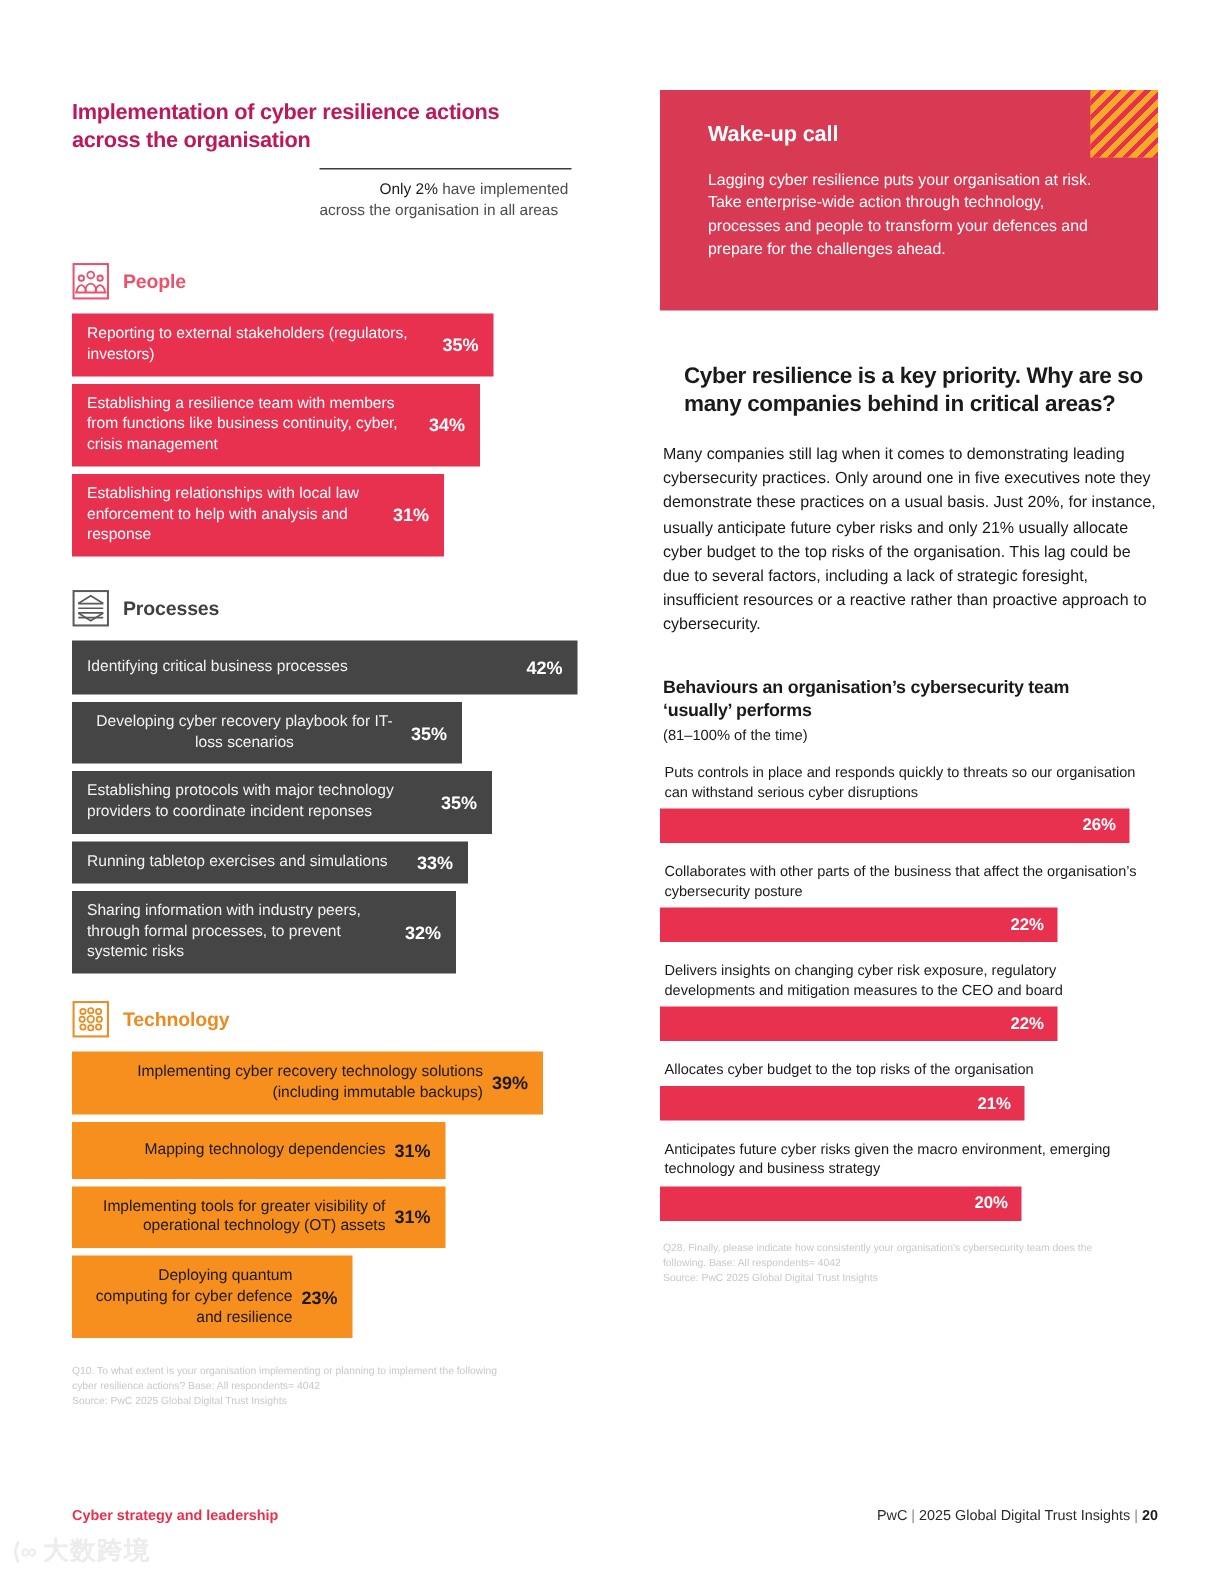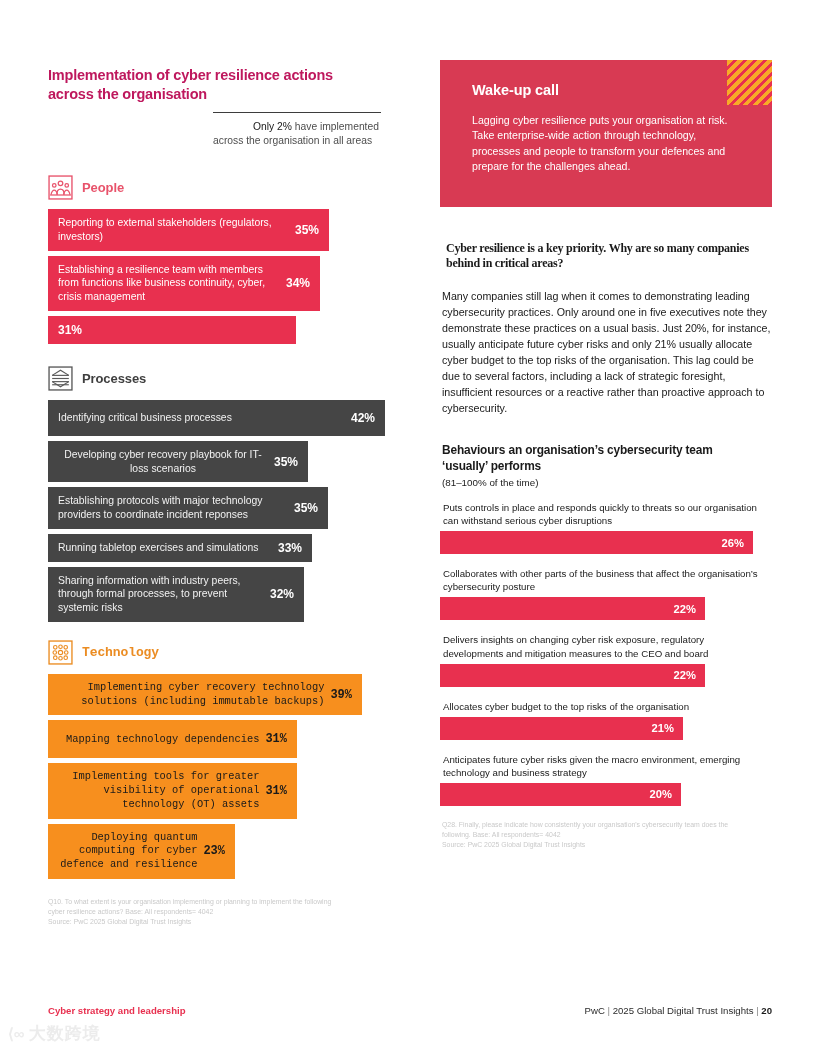--- a/index.html
+++ b/index.html
@@ -168,13 +168,12 @@
   }
 
   .rc-head {
-    font-size: 12px;
+    font-size: 15px;
     font-weight: bold;
     line-height: 1.28;
     letter-spacing: -0.25px;
-    margin: 34px 0 0 6px;
+    margin: 34px 0 0 16px;
     width: 312px;
-    font-family: Liberation Serif, serif;
   }
   .rc-body {
     font-size: 10.7px;

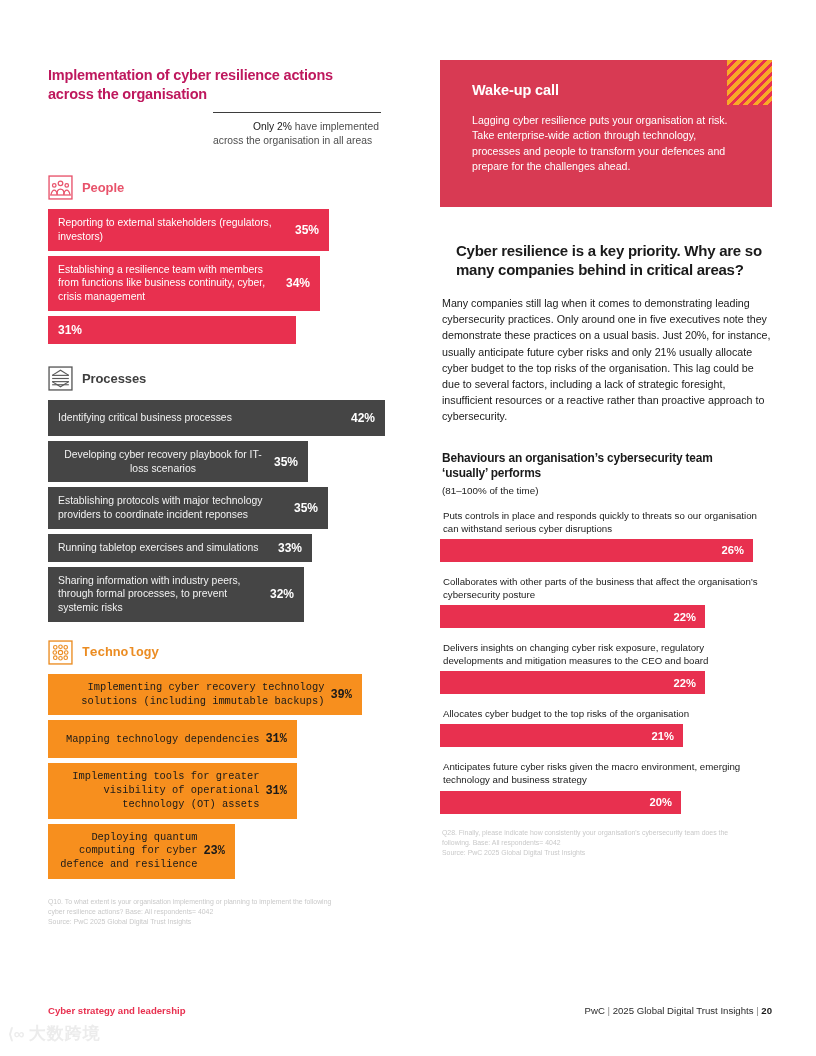--- a/index.html
+++ b/index.html
@@ -305,6 +305,7 @@
           <span class="bar-value">34%</span>
         </div>
         <div class="bar bar-people" style="width:248px;">
+          <span class="bar-label">Establishing relationships with local law enforcement to help with analysis and response</span>
           <span class="bar-value">31%</span>
         </div>
       </div>

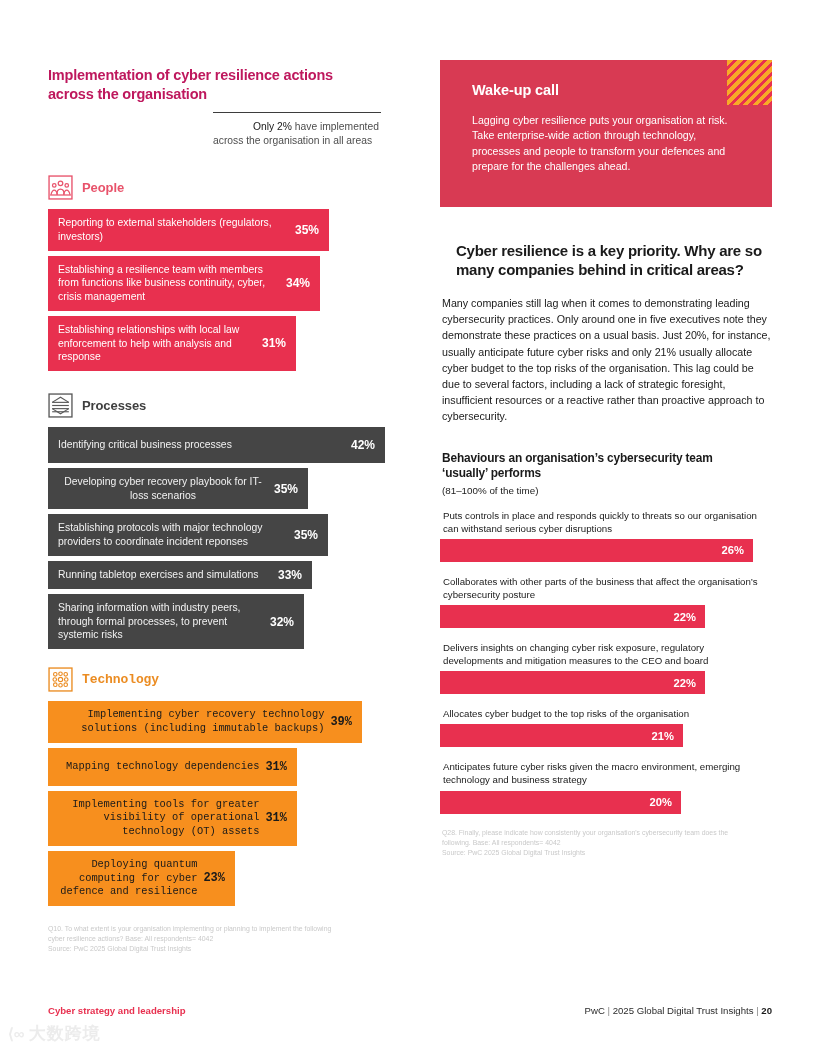--- a/index.html
+++ b/index.html
@@ -348,7 +348,7 @@
       </div>
     </div>
 
-    <div class="group" style="margin-top:6px;font-family:Liberation Mono, monospace;">
+    <div class="group" style="margin-top:6px;">
       <div class="sec-head sec-tech">
         <svg class="sec-icon" viewBox="0 0 24 24">
           <rect x="1" y="1" width="22" height="22" fill="none" stroke="#eb8c22" stroke-width="1.3"></rect>

